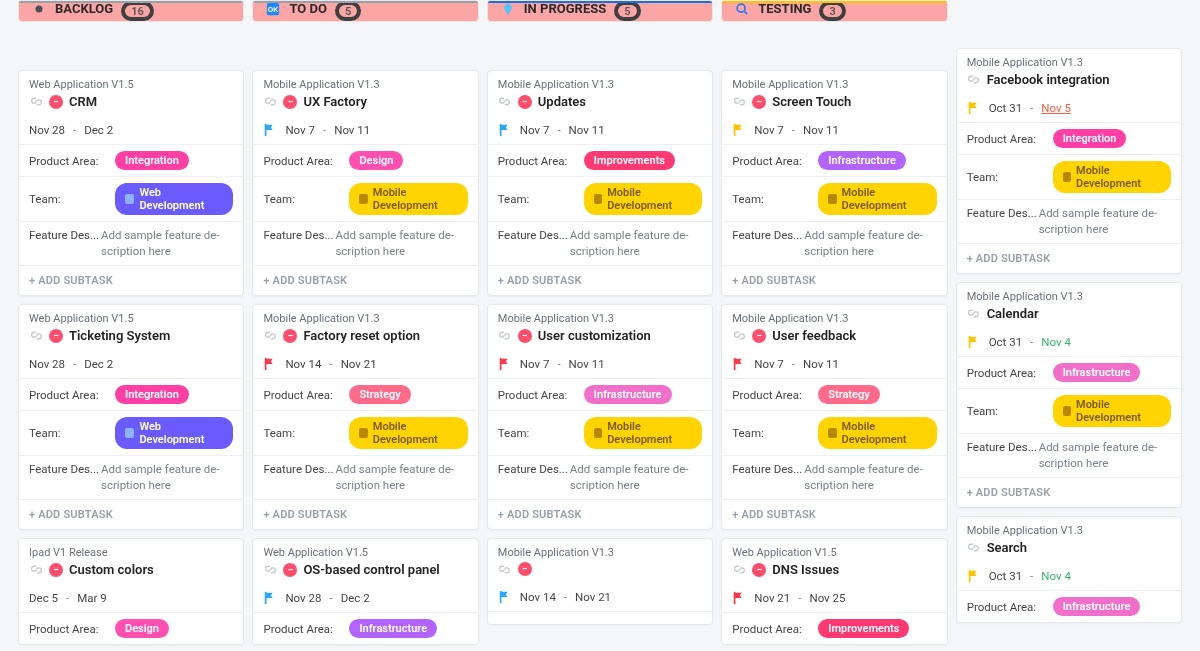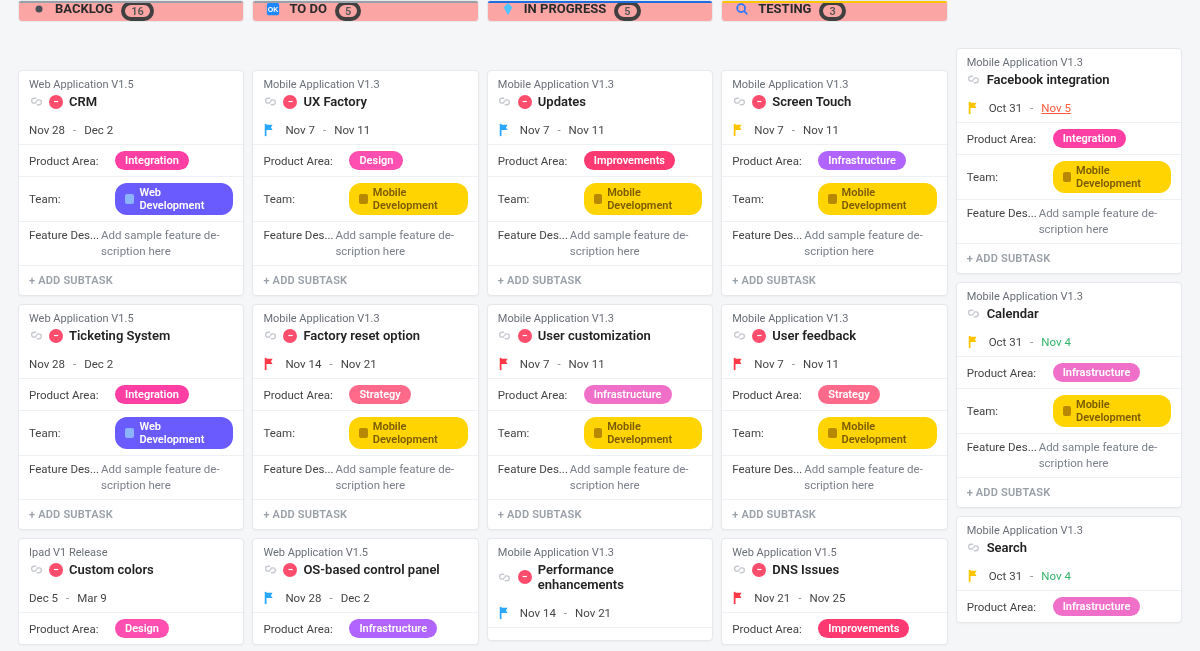--- a/index.html
+++ b/index.html
@@ -496,7 +496,6 @@
                 </svg>
               </span>
         <span class="minus-dot">−</span>
-        <span class="title">Performance enhancements</span>
       </div>
     </div>
     <div class="section">

